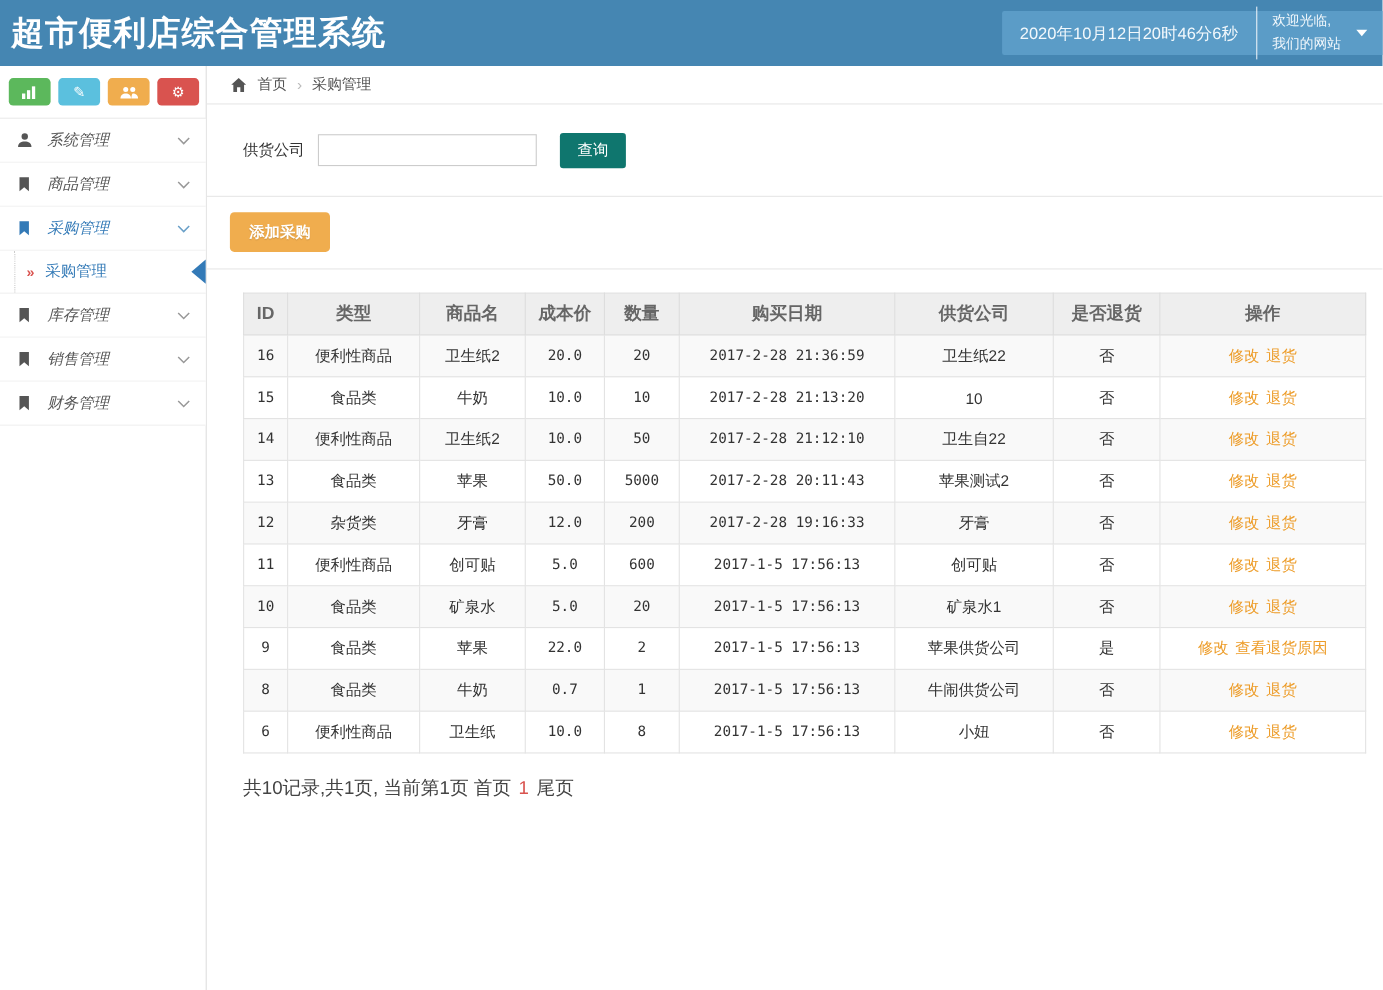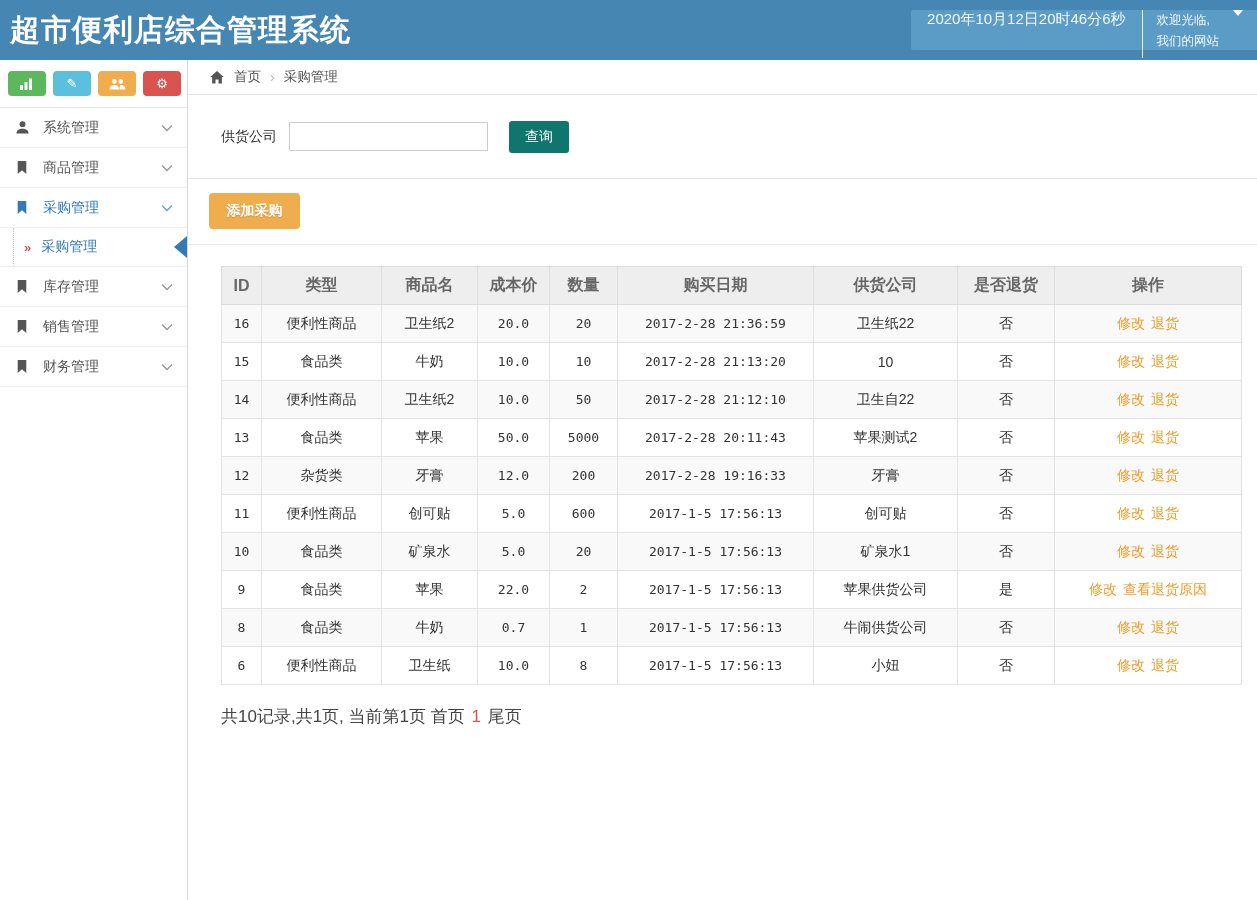--- a/index.html
+++ b/index.html
@@ -10,7 +10,7 @@
   .header { height:60px; background:#4586b2; display:flex; align-items:center; }
   .header-title { color:#fff; font-size:30px; font-weight:bold; margin-left:10px; letter-spacing:1px; }
   .header-right { margin-left:auto; background:#5b9cc7; height:40px; margin-top:6px; margin-bottom:6px;
-    display:flex; border-radius:2px 0 0 2px; }
+    display:flex; align-items:center; border-radius:2px 0 0 2px; }
   .header-datetime { color:#f2f8fc; font-size:15px; padding:0 16px; }
   .header-sep { width:1px; height:48px; background:#ffffff; opacity:.85; }
   .header-welcome { color:#f2f8fc; font-size:12.5px; line-height:1.65; padding:0 10px 0 14px; }

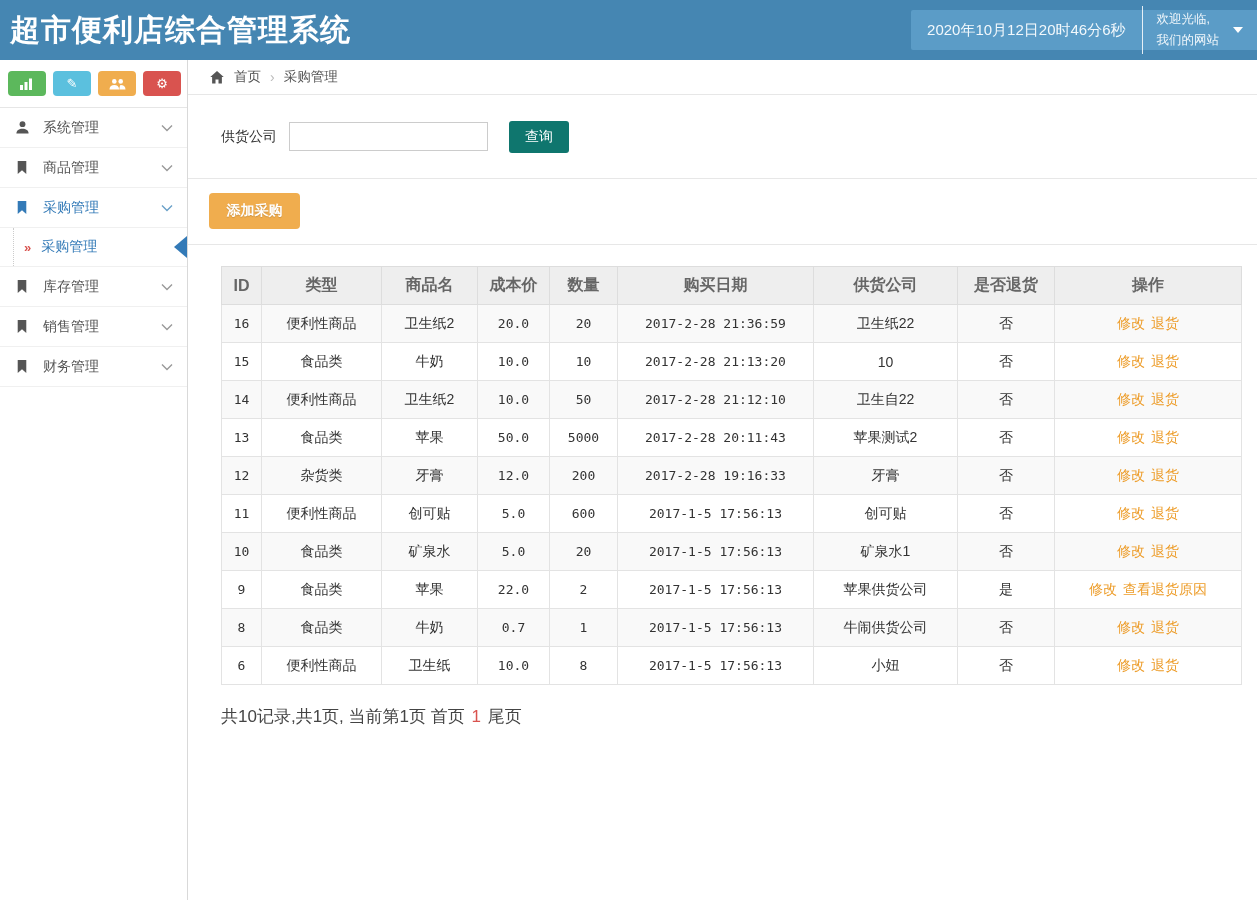--- a/index.html
+++ b/index.html
@@ -31,7 +31,7 @@
   .menu-item { height:40px; display:flex; align-items:center; padding:0 14px;
     border-bottom:1px solid #f0f0f0; color:#555; font-size:14px; cursor:pointer; background:#fff; }
   .menu-item .mi-icon { width:16px; display:flex; justify-content:center; color:#555; }
-  .menu-item .mi-label { margin-left:13px; }
+  .menu-item .mi-label { margin-left:13px;font-style:italic; }
   .menu-item .mi-chevron { margin-left:auto; display:flex; }
   .menu-item.active { color:#337ab7; }
   .menu-item.active .mi-icon { color:#337ab7; }

